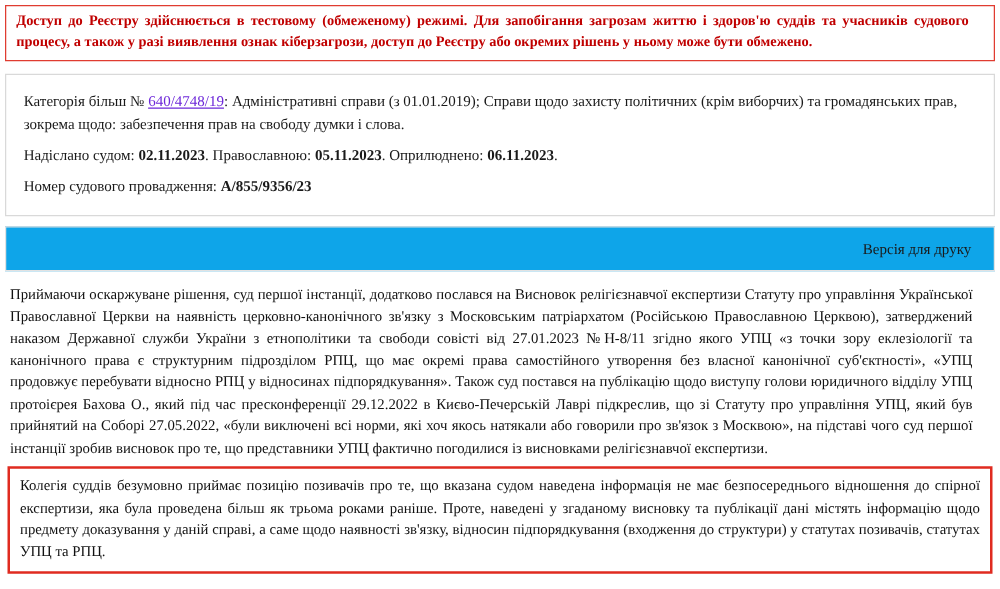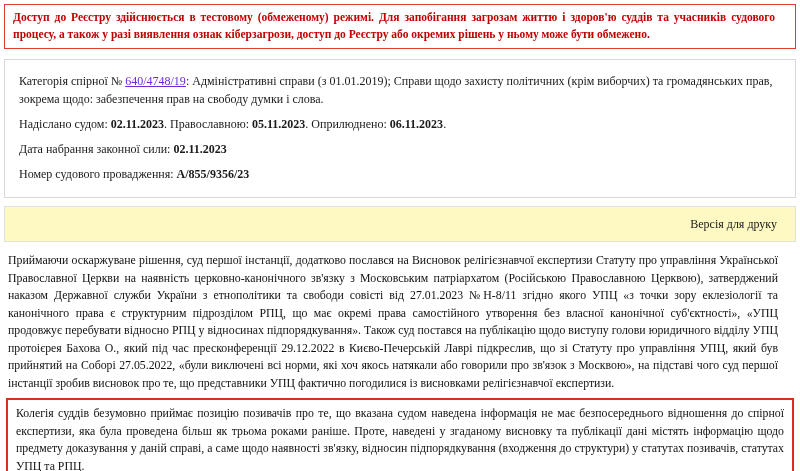--- a/index.html
+++ b/index.html
@@ -100,7 +100,7 @@
 
   <div class="info-block">
     <div class="info-line">
-      <span class="lbl">Категорія спірної № </span><a class="link">640/4748/19</a><span class="lbl">: Адміністративні справи (з 01.01.2019); Справи щодо захисту політичних (крім виборчих) та громадянських прав, зокрема щодо: забезпечення прав на свободу думки і слова.</span>
+      <span class="lbl">Категорія більш № </span><a class="link">640/4748/19</a><span class="lbl">: Адміністративні справи (з 01.01.2019); Справи щодо захисту політичних (крім виборчих) та громадянських прав, зокрема щодо: забезпечення прав на свободу думки і слова.</span>
     </div>
     <div class="info-line">
       <span class="lbl">Надіслано судом: </span><span class="bold">02.11.2023</span><span class="lbl">. Православною: </span><span class="bold">05.11.2023</span><span class="lbl">. Оприлюднено: </span><span class="bold">06.11.2023</span><span class="lbl">.</span>

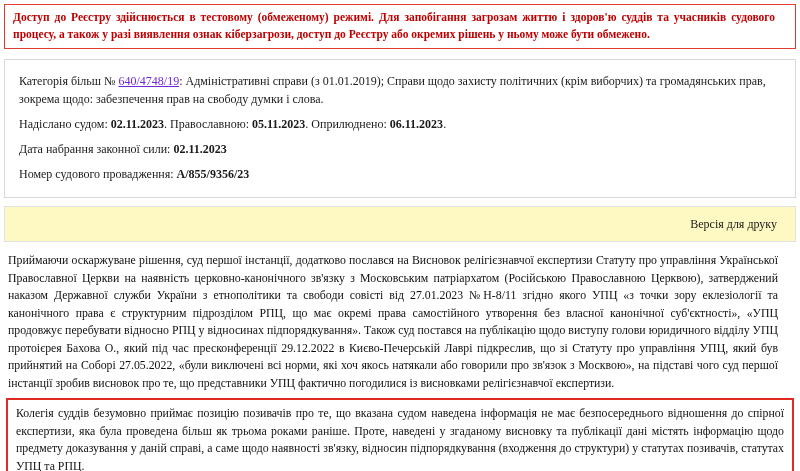--- a/index.html
+++ b/index.html
@@ -106,9 +106,6 @@
       <span class="lbl">Надіслано судом: </span><span class="bold">02.11.2023</span><span class="lbl">. Православною: </span><span class="bold">05.11.2023</span><span class="lbl">. Оприлюднено: </span><span class="bold">06.11.2023</span><span class="lbl">.</span>
     </div>
     <div class="info-line">
-      <span class="lbl">Дата набрання законної сили: </span><span class="bold">02.11.2023</span>
-    </div>
-    <div class="info-line">
       <span class="lbl">Номер судового провадження: </span><span class="bold">А/855/9356/23</span>
     </div>
   </div>

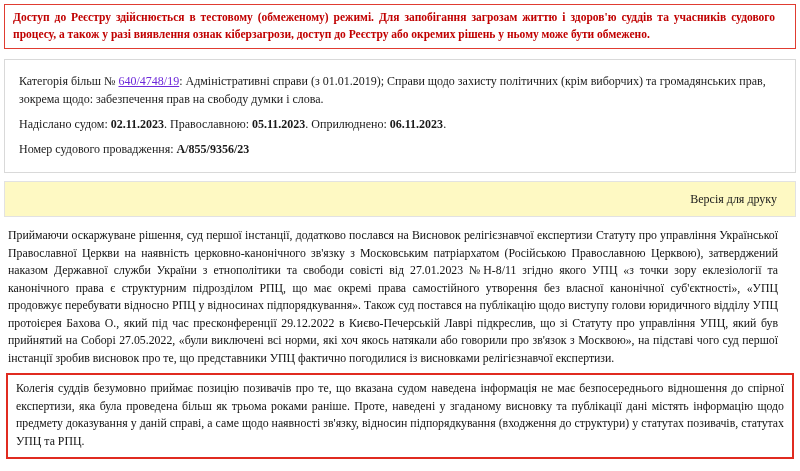--- a/index.html
+++ b/index.html
@@ -52,7 +52,7 @@
   
   .print-bar {
     margin: 8px 4px 0 4px;
-    background: #fef9c3;
+    background: #0ea5e9;
     border: 1px solid #e2e2e2;
     height: 36px;
     display: flex;

